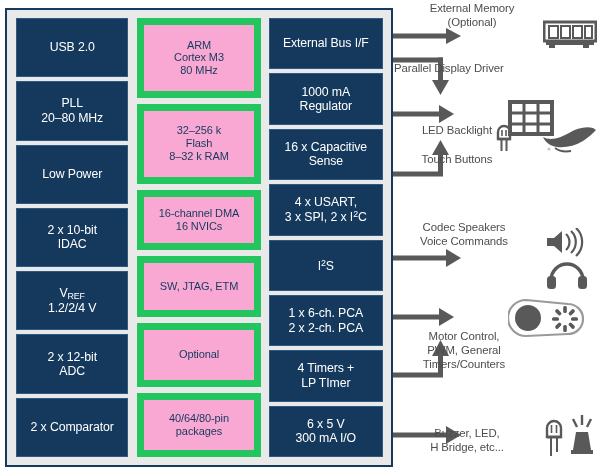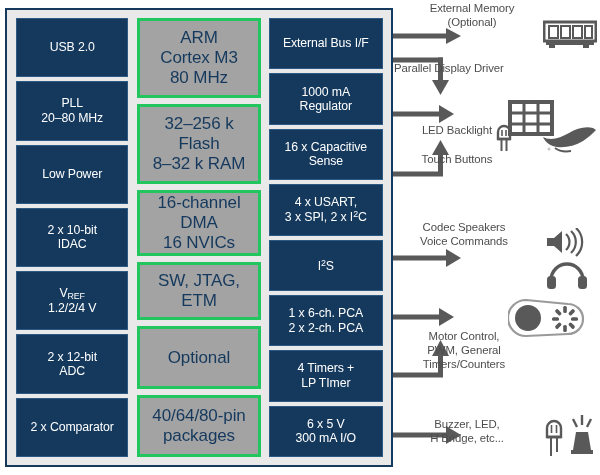--- a/index.html
+++ b/index.html
@@ -46,10 +46,10 @@
     font-size:12.3px;
   }
   .blk-light{
-    background:#a3a3a3;
+    background:#f9a8d4;
     color:#15395d;
-    border:3px solid #22c55e;
-    font-size:17px;
+    border:7px solid #22c55e;
+    font-size:11px;
   }
   sub{font-size:0.72em;vertical-align:-0.22em;}
   sup{font-size:0.72em;vertical-align:0.42em;}

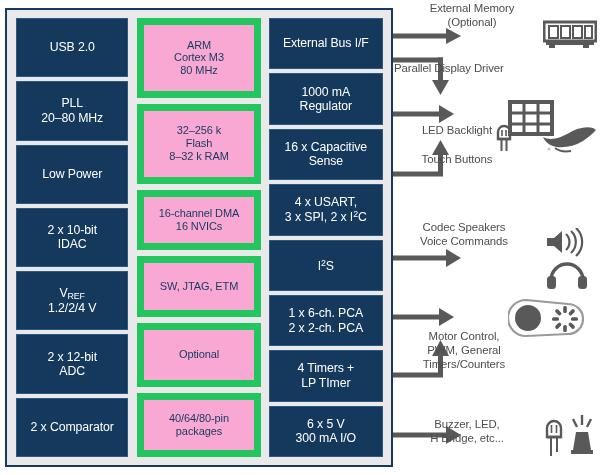--- a/index.html
+++ b/index.html
@@ -176,7 +176,7 @@
 PWM, General
 Timers/Counters</div>
 
-    <div class="cl-label" style="left:14px;top:418px;width:120px;">Buzzer, LED,
+    <div class="cl-label" style="left:14px;top:427px;width:120px;">Buzzer, LED,
 H Bridge, etc...</div>
 
     <svg class="icon-svg" style="left:150px;top:20px;" width="54" height="30" viewBox="0 0 54 30">

